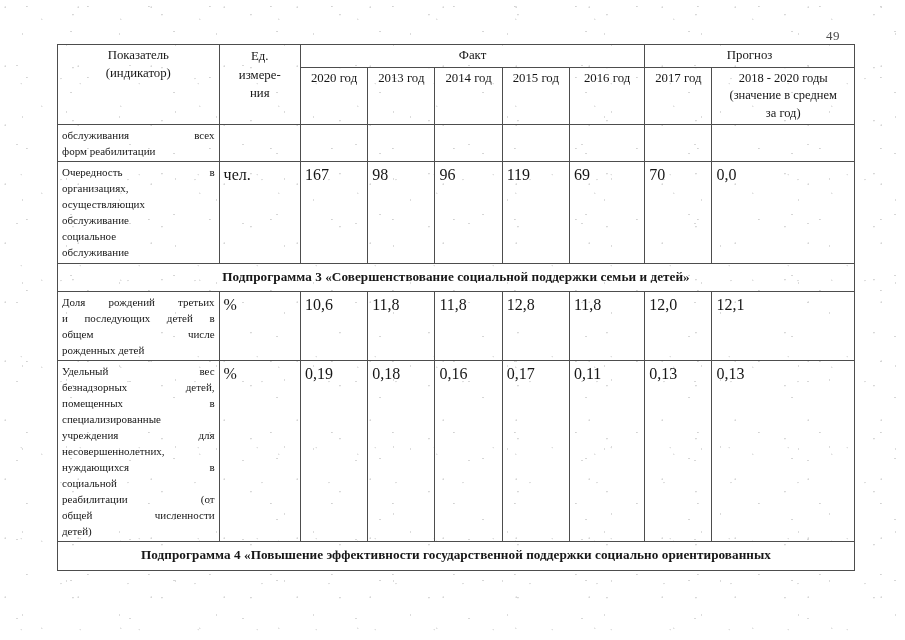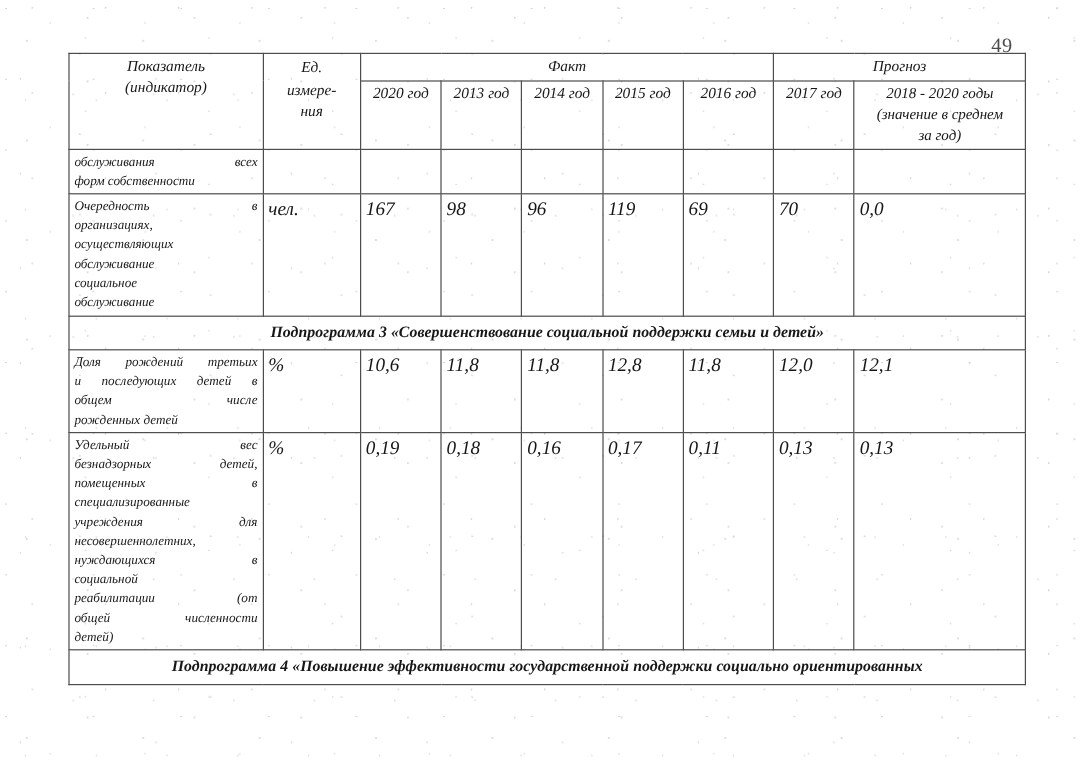--- a/index.html
+++ b/index.html
@@ -43,7 +43,7 @@
     position: absolute;
     top: 28px;
     left: 826px;
-    font-size: 17px;
+    font-size: 13px;
     color: #4b4b4b;
     letter-spacing: 0.5px;
     text-align: center;

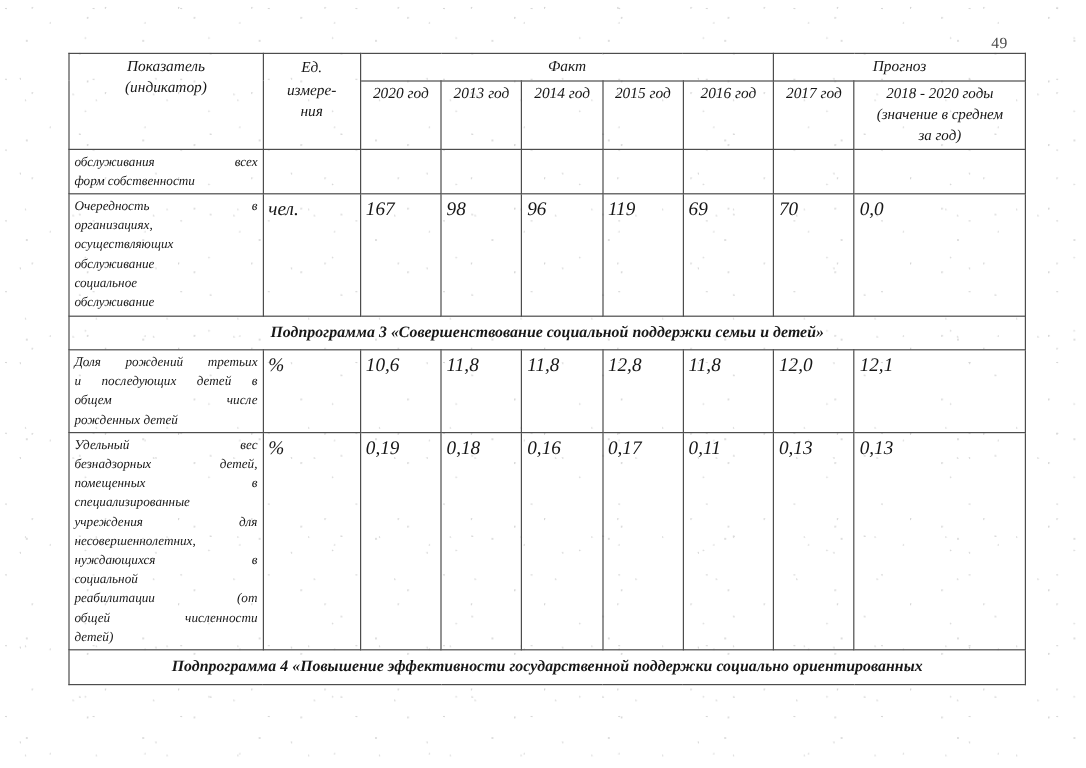--- a/index.html
+++ b/index.html
@@ -54,7 +54,6 @@
     left: 57px;
     top: 44px;
     width: 704px;
-    font-style: italic;
   }
 
   table.doc-table {

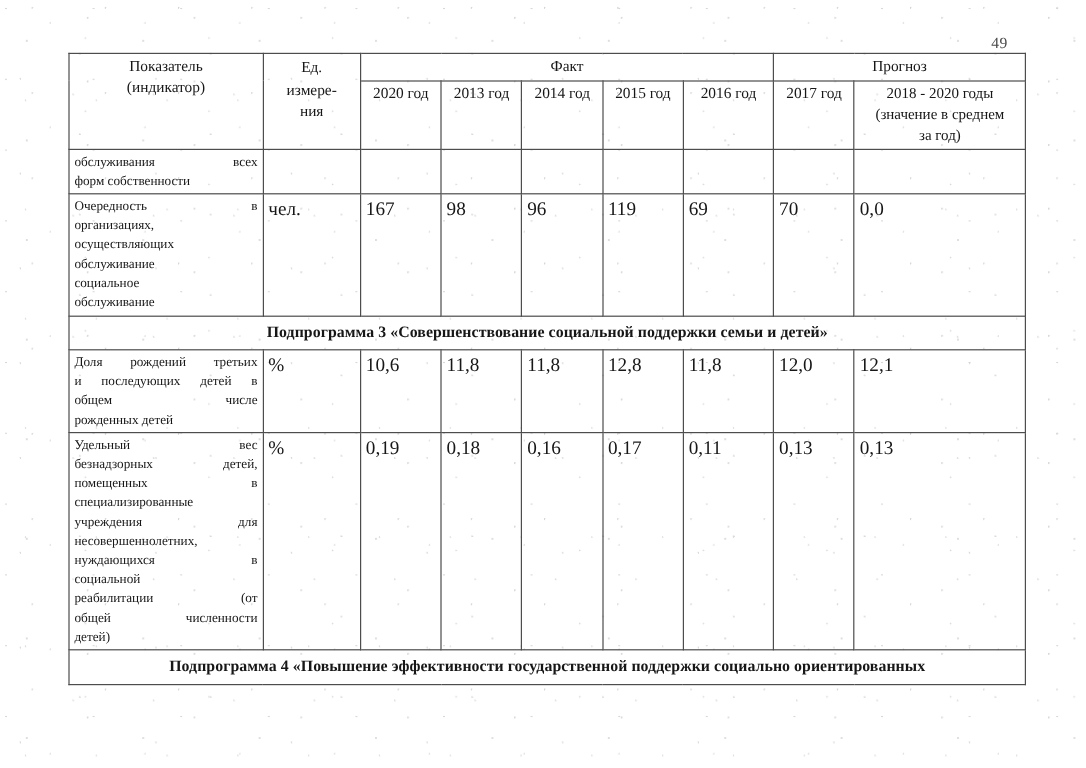--- a/index.html
+++ b/index.html
@@ -176,7 +176,7 @@
     </thead>
     <tbody id="table-body">
         <tr>
-          <td class="ind"><span>обслуживания       всех</span><br><span class="lastline">форм собственности</span></td>
+          <td class="ind"><span>обслуживания       всех</span><br><span class="lastline">форм реабилитации</span></td>
           <td class="unit"></td>
           <td class="val"></td>
           <td class="val"></td>

